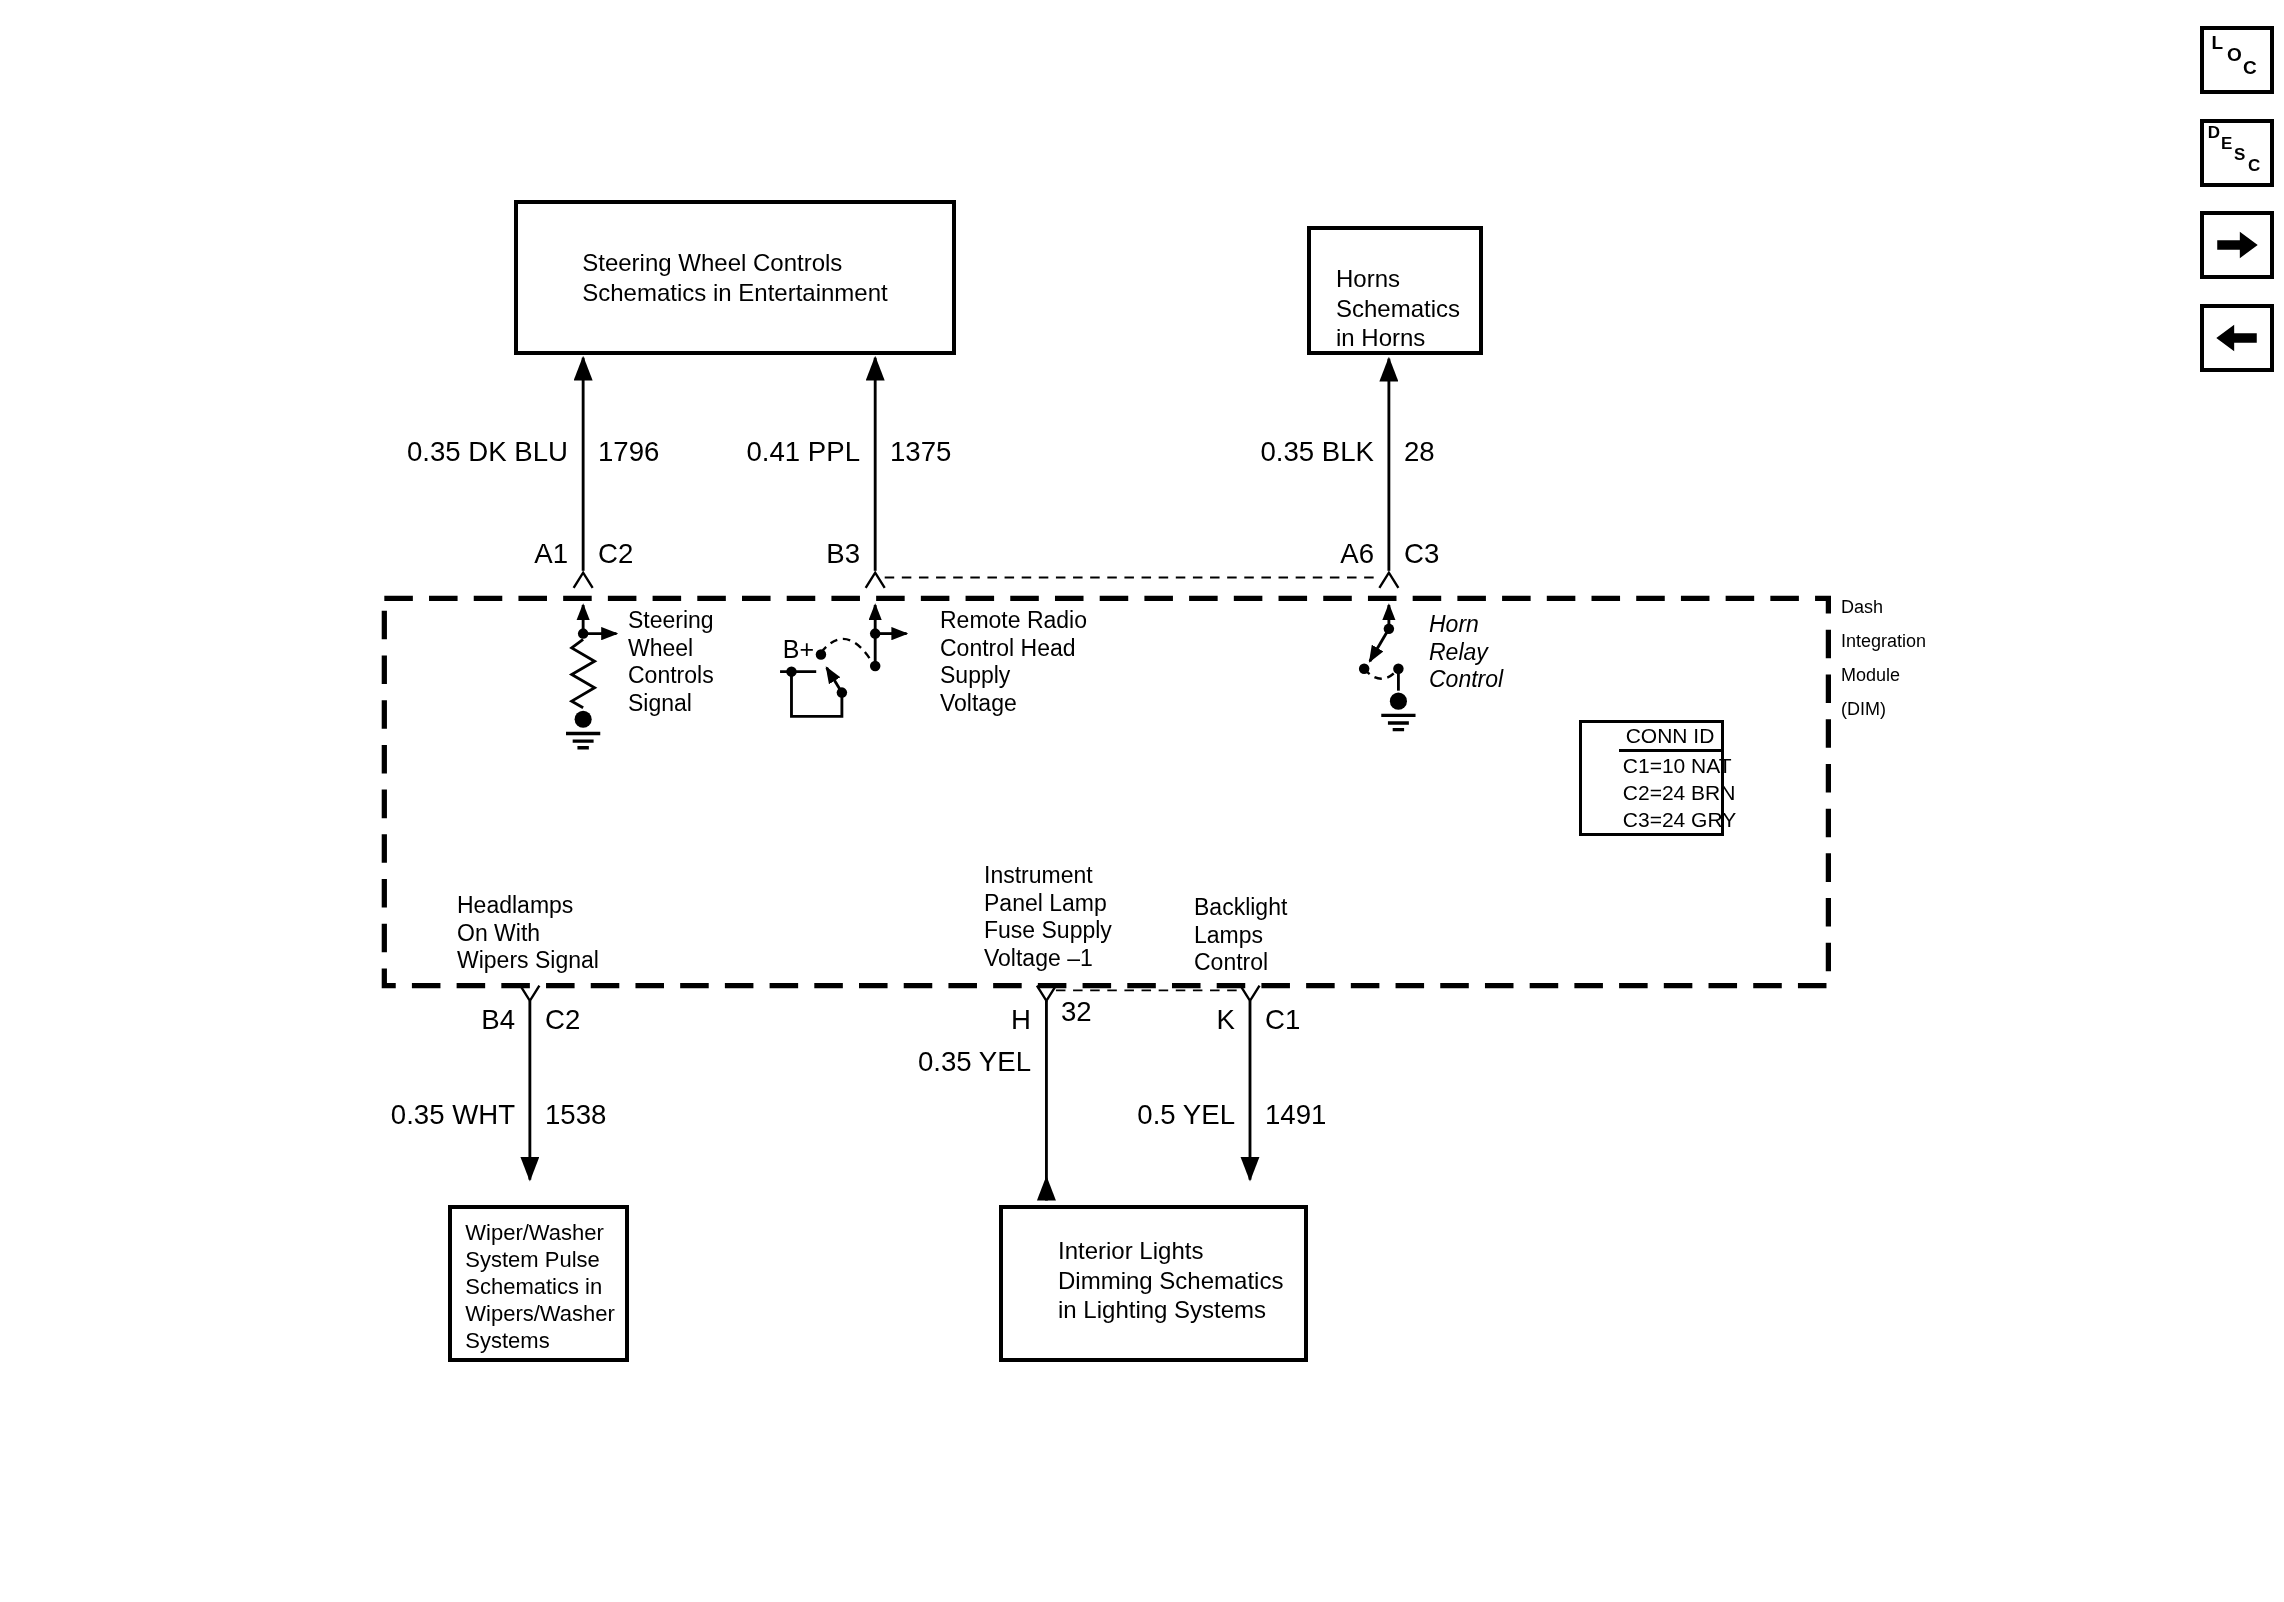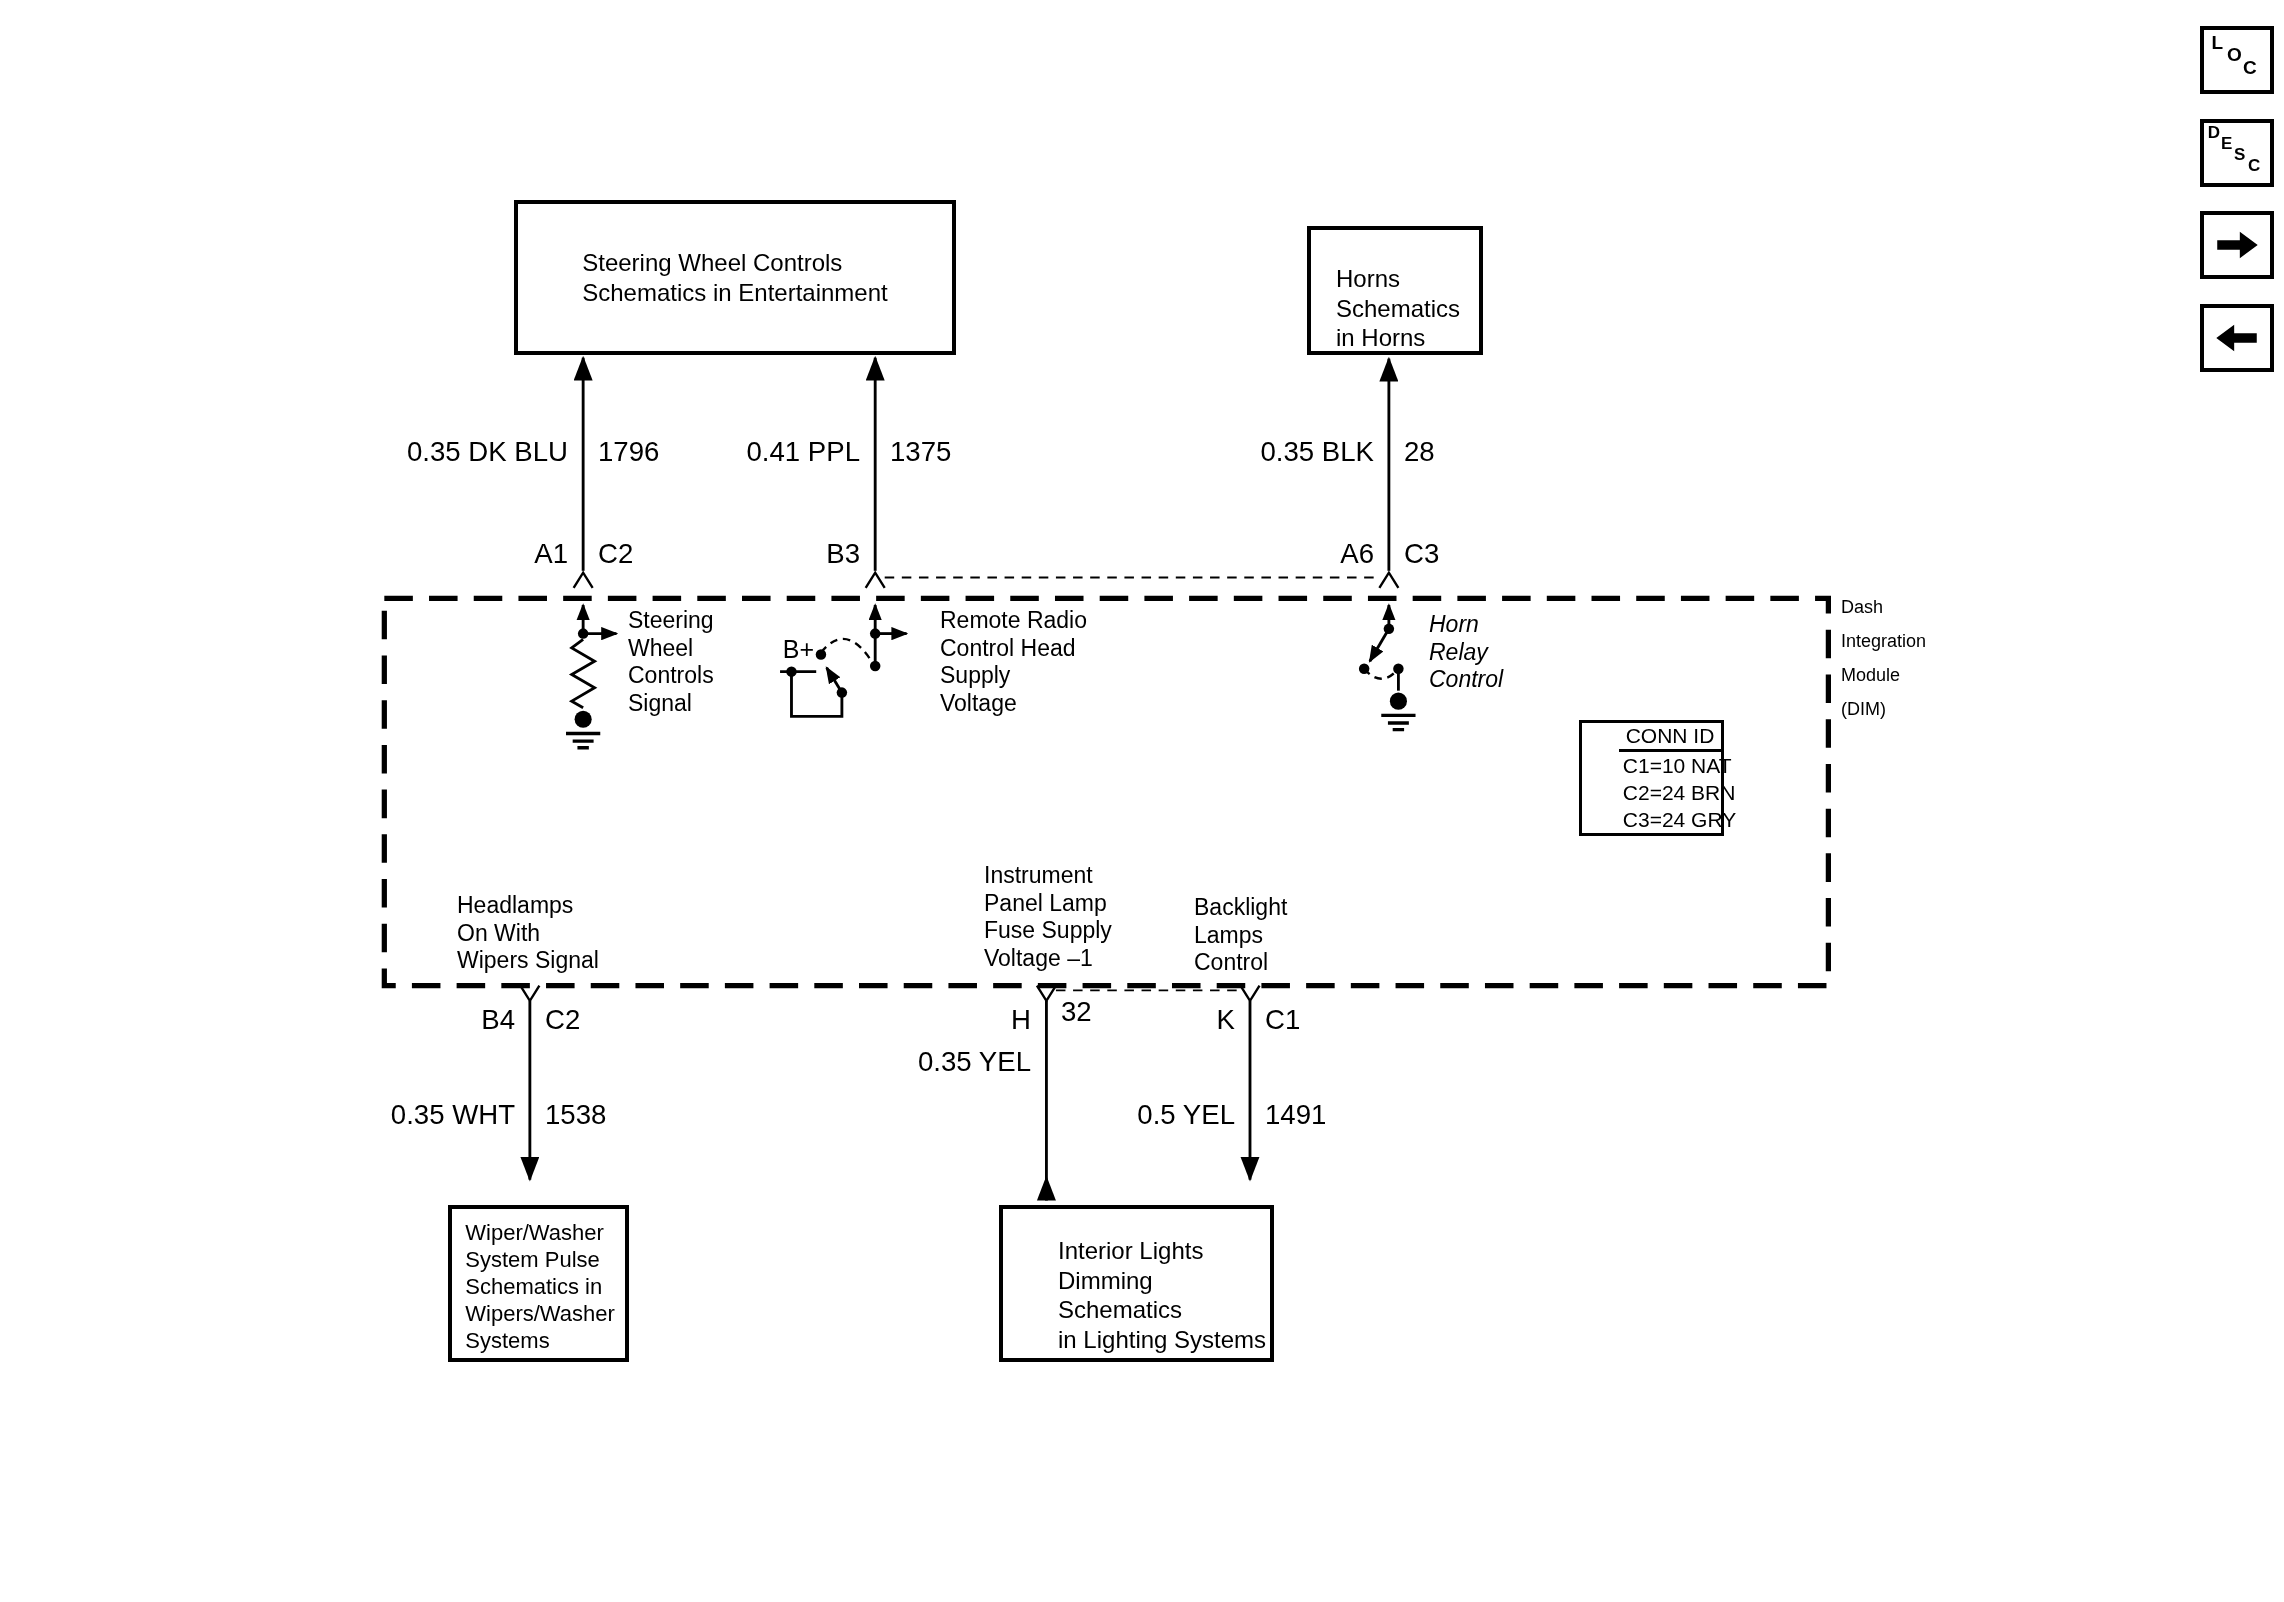--- a/index.html
+++ b/index.html
@@ -27,7 +27,7 @@
   .c-horns{left:1307px;top:226px;width:176px;height:129px;padding:34px 0 0 25px;}
   .c-wiper{left:448px;top:1205px;width:181px;height:157px;padding:9.5px 0 0 13.3px;}
   .c-wiper .txt{font-size:22px;line-height:27px;}
-  .c-interior{left:999px;top:1205px;width:275px;height:157px;padding:27px 0 0 55px;}
+  .c-interior{left:999px;top:1205px;width:309px;height:157px;padding:27px 0 0 55px;}
 </style>
 </head>
 <body>

